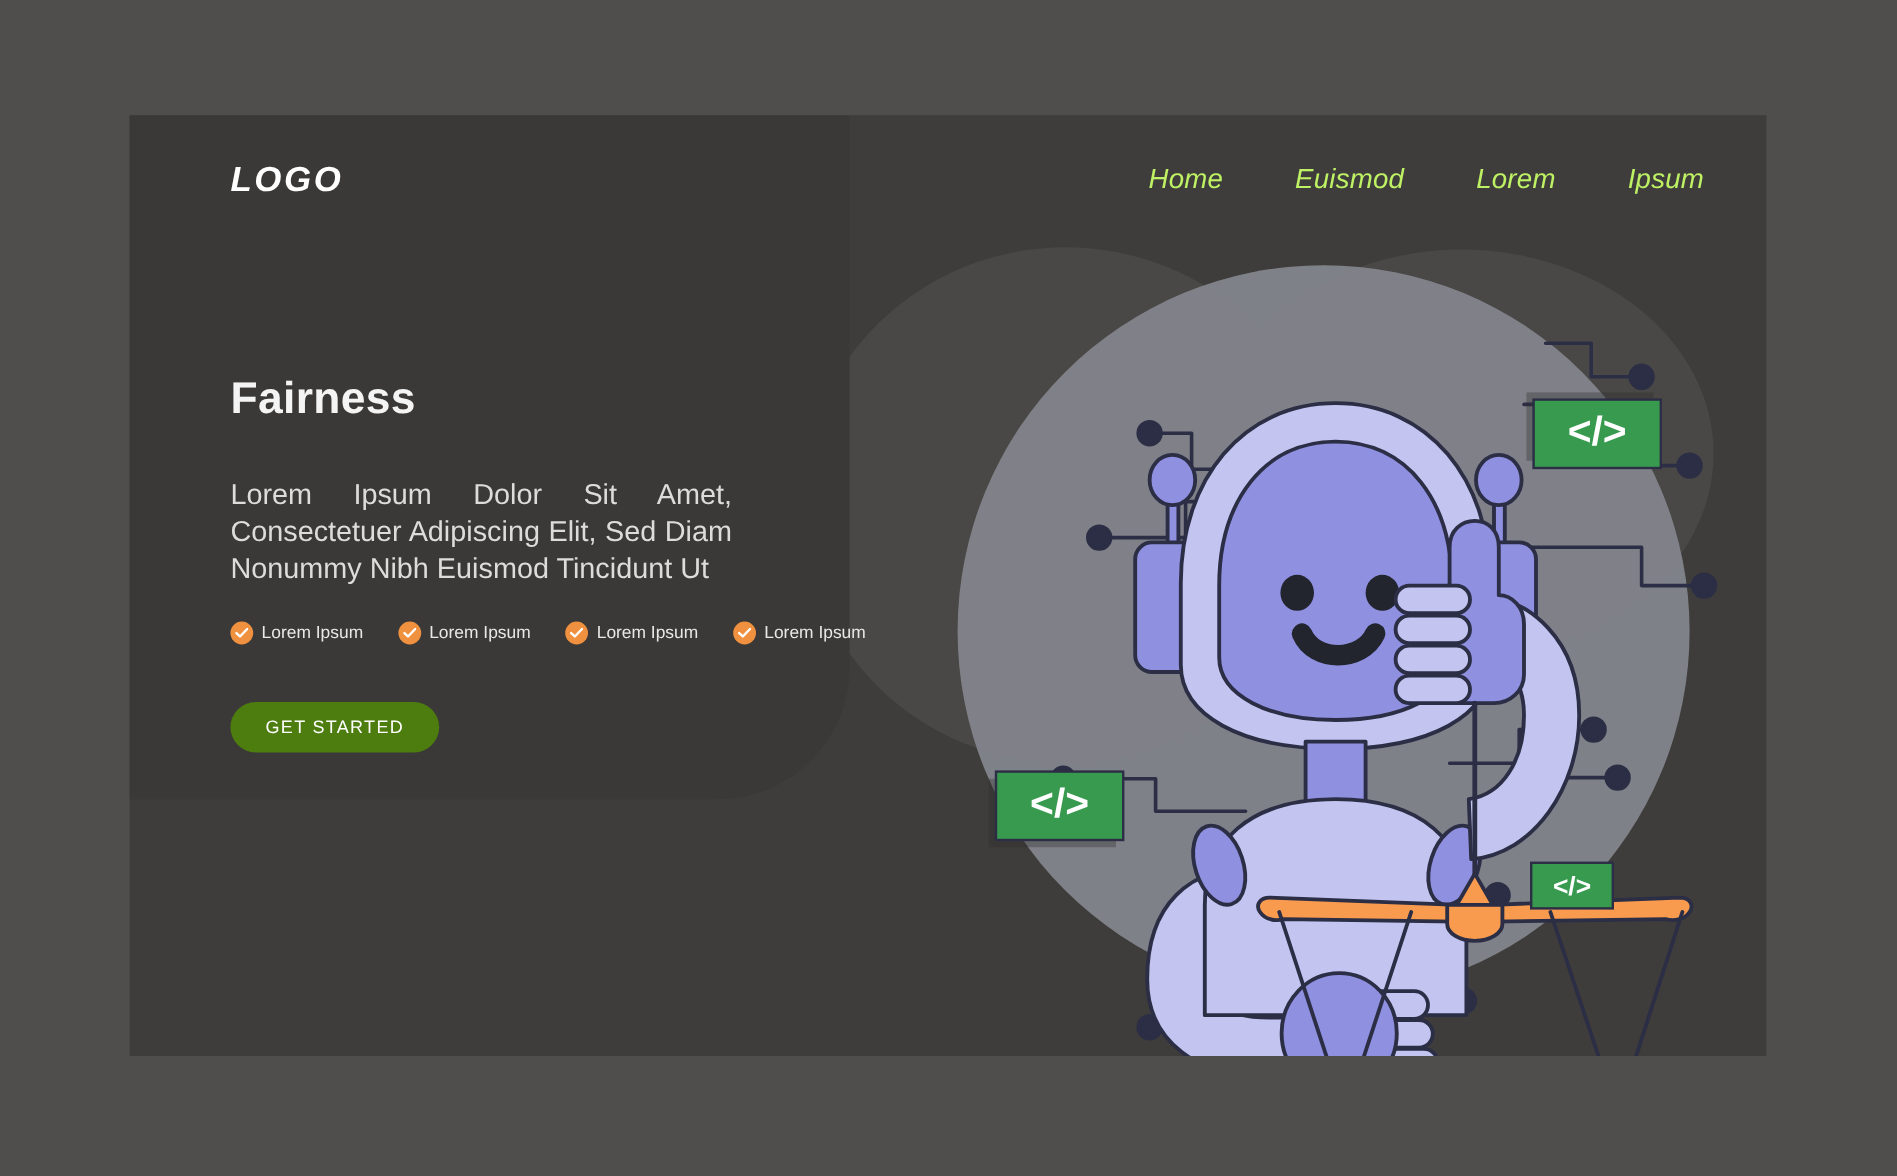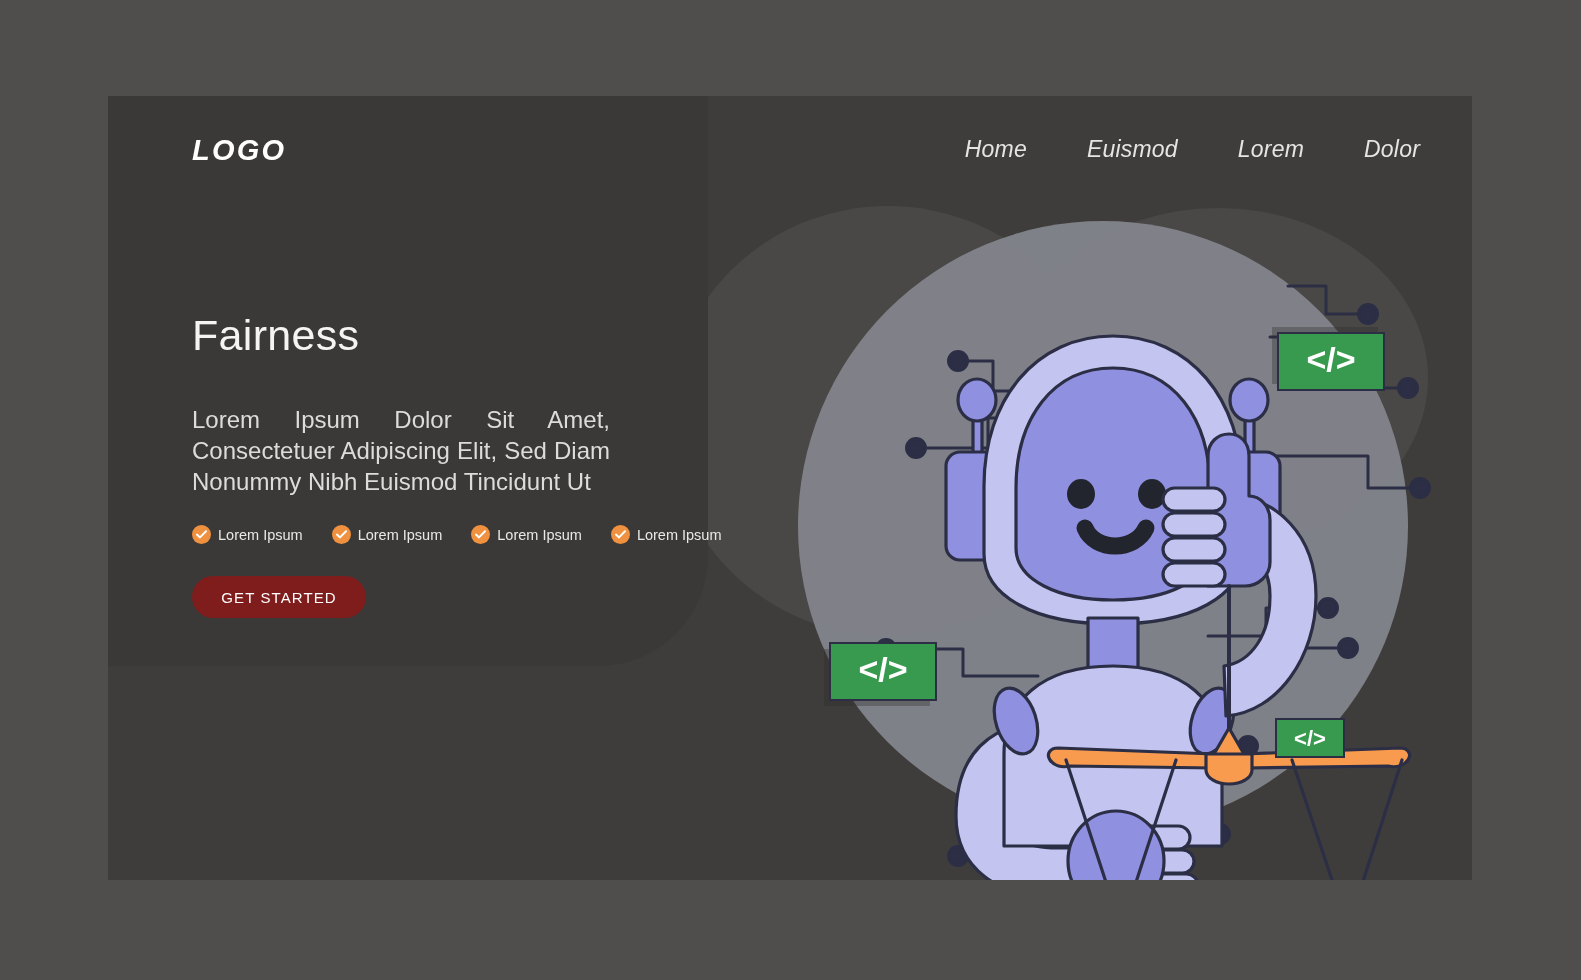--- a/index.html
+++ b/index.html
@@ -89,7 +89,7 @@
     align-items: center;
   }
   .nav-link {
-    color: #e5e5e5;
+    color: #bef264;
     font-size: 23px;
     letter-spacing: .2px;
     cursor: pointer;

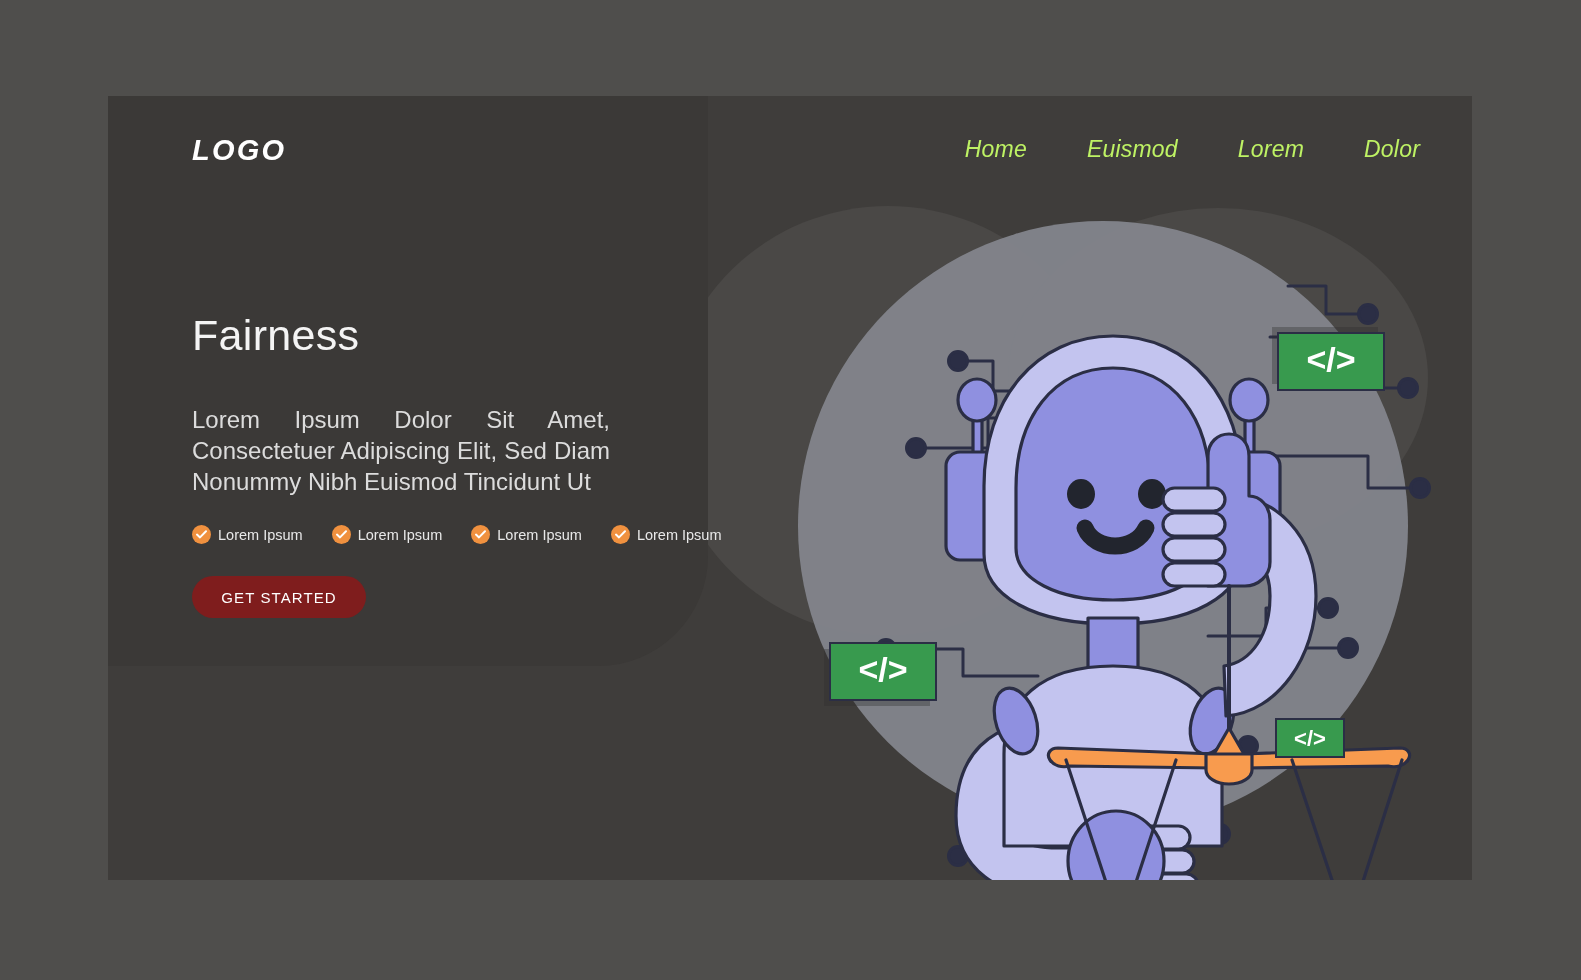--- a/index.html
+++ b/index.html
@@ -376,7 +376,7 @@
         <span class="nav-link">Home</span>
         <span class="nav-link">Euismod</span>
         <span class="nav-link">Lorem</span>
-        <span class="nav-link">Dolor</span>
+        <span class="nav-link">Ipsum</span>
       </nav>
     </div>
 

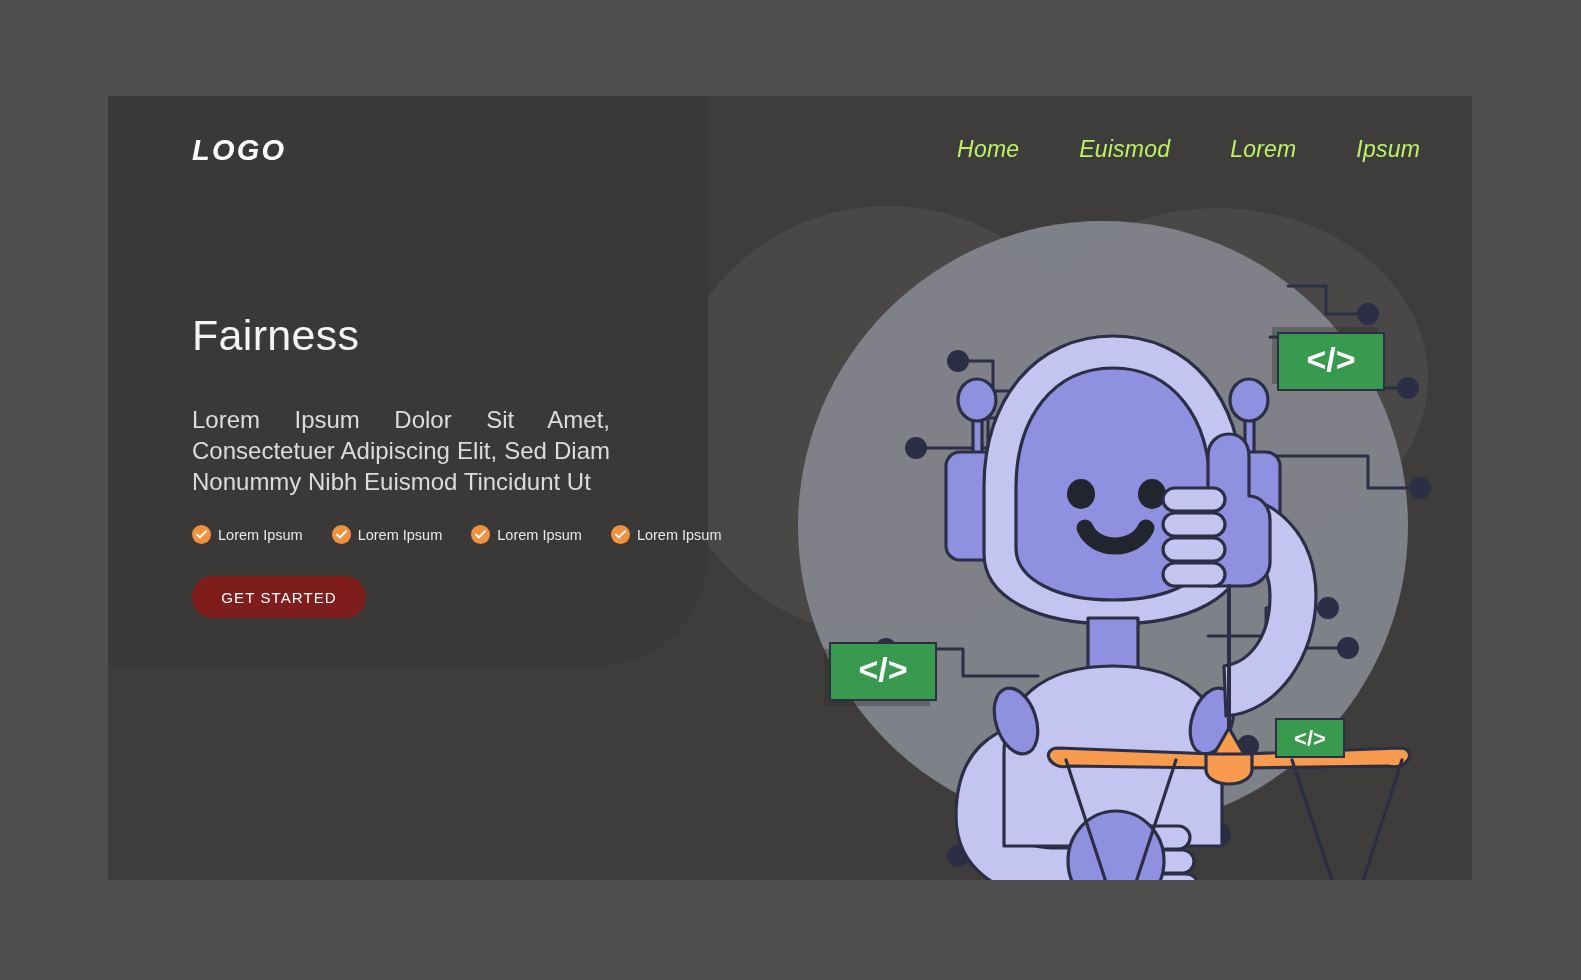--- a/index.html
+++ b/index.html
@@ -105,8 +105,8 @@
   }
   #hero-title {
     color: #f4f4f4;
-    font-size: 43px;
-    font-weight: normal;
+    font-size: 37px;
+    font-weight: bold;
     margin: 0 0 44px 0;
     letter-spacing: .3px;
   }

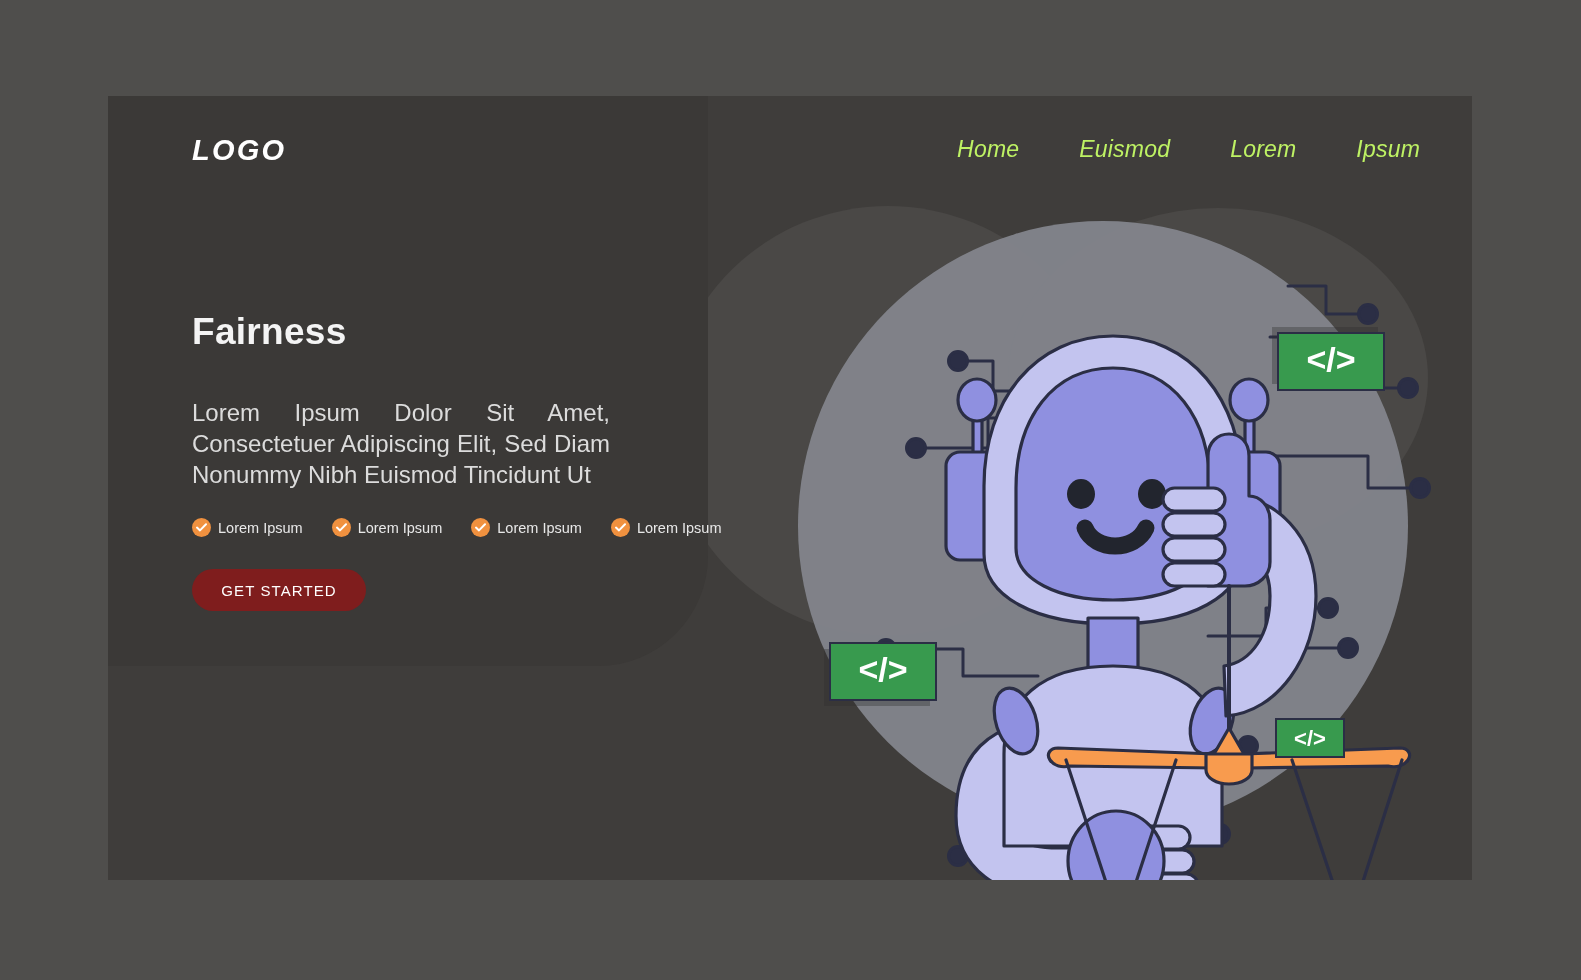--- a/index.html
+++ b/index.html
@@ -122,7 +122,7 @@
     display: flex;
     gap: 0px;
     align-items: center;
-    margin-bottom: 32px;
+    margin-bottom: 48px;
   }
   .feature {
     display: flex;

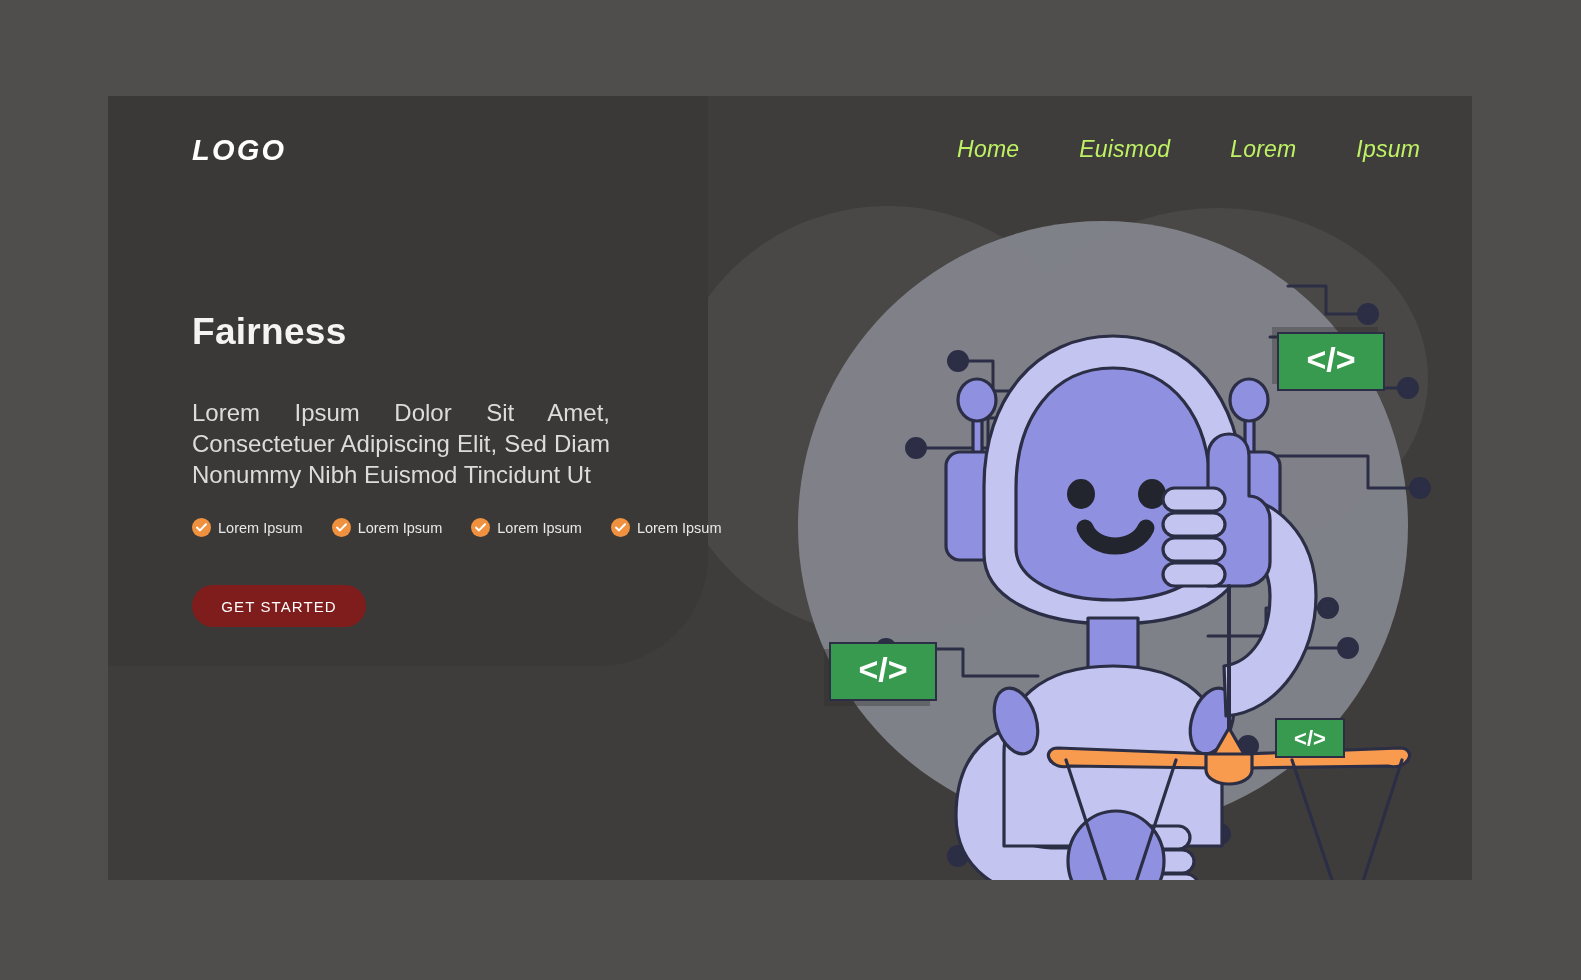--- a/index.html
+++ b/index.html
@@ -153,7 +153,7 @@
     width: 174px;
     height: 42px;
     border-radius: 21px;
-    background: #7f1d1d;
+    background: #4d7c0f;
     color: #ffffff;
     font-size: 15px;
     letter-spacing: 1.1px;

